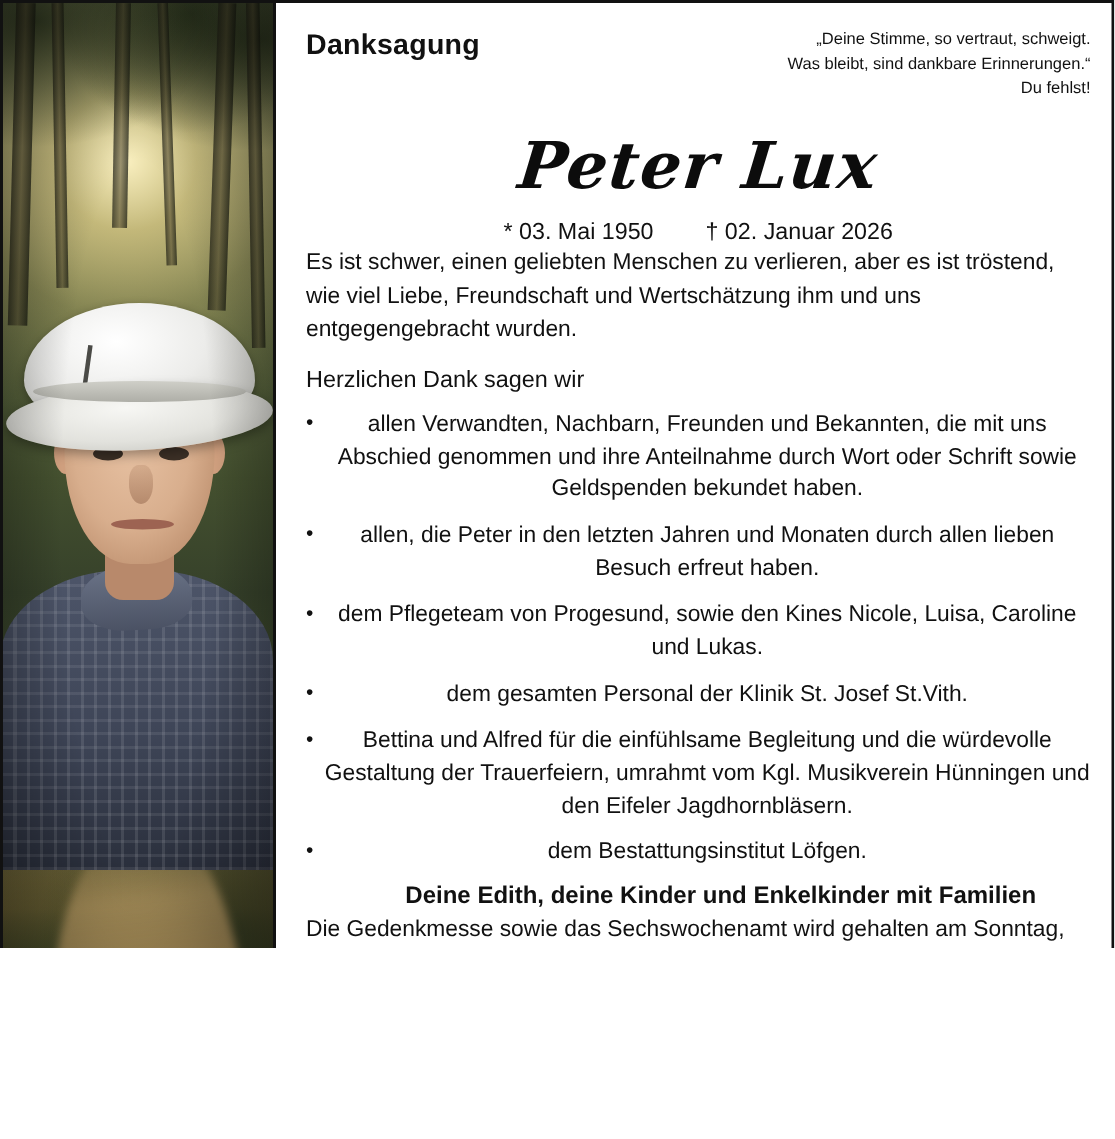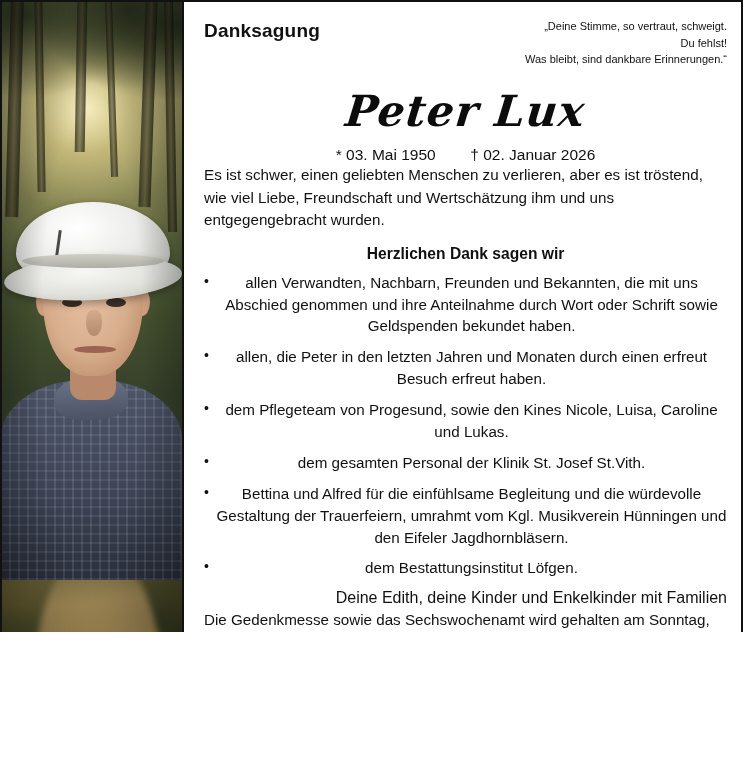--- a/index.html
+++ b/index.html
@@ -359,8 +359,8 @@
       <div class="danksagung">Danksagung</div>
       <div class="verse">
         <div>„Deine Stimme, so vertraut, schweigt.</div>
+        <div>Was bleibt, sind dankbare Erinnerungen.“</div>
         <div>Du fehlst!</div>
-        <div>Was bleibt, sind dankbare Erinnerungen.“</div>
       </div>
     </div>
 

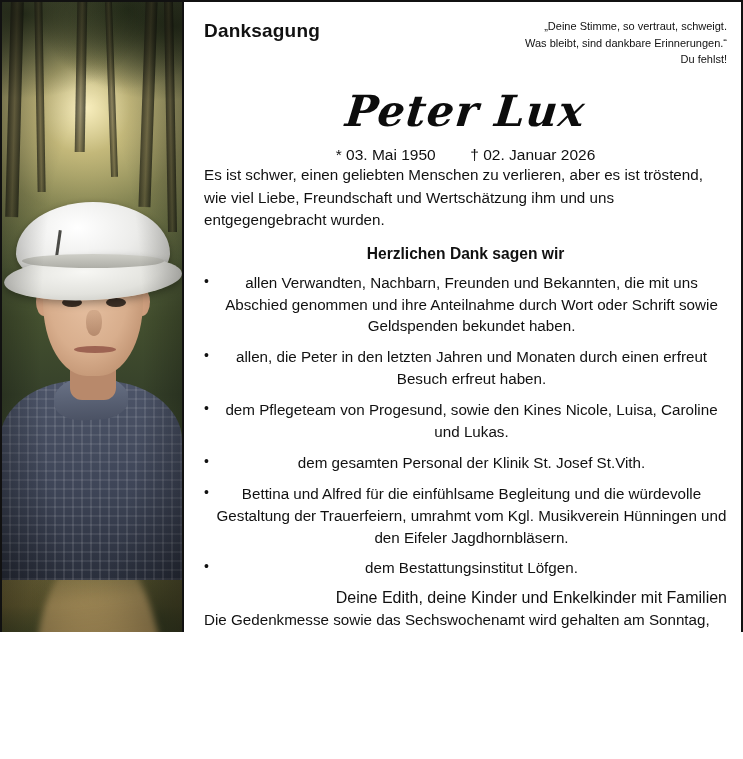--- a/index.html
+++ b/index.html
@@ -269,10 +269,9 @@
   }
   .subhead {
     margin-top: 13px;
-    font-weight: bold;
+    font-weight: normal;
     font-size: 15.6px;
     color: #111;
-    text-align: center;
   }
   ul.thanks {
     margin: 9px 0 0 0;

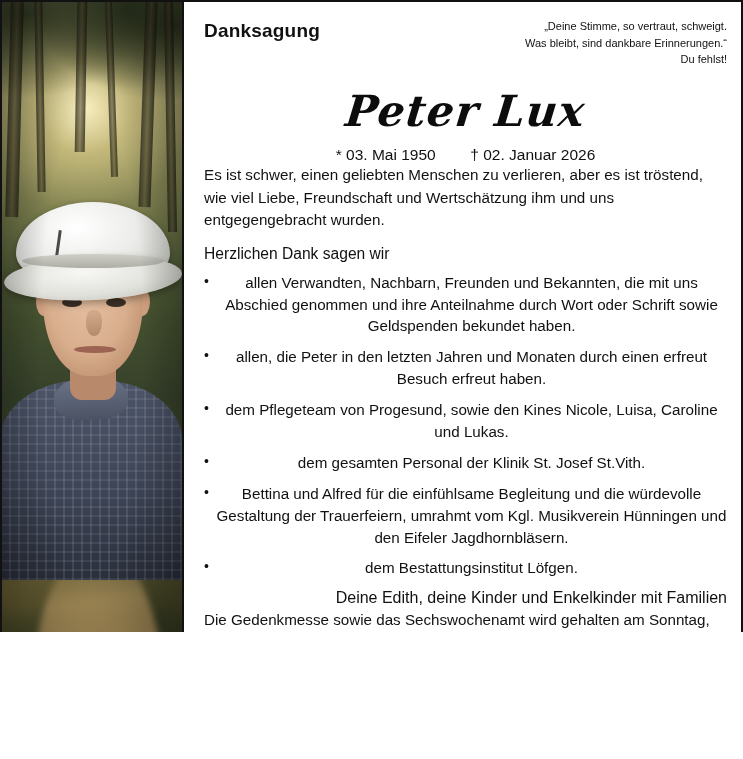--- a/index.html
+++ b/index.html
@@ -377,7 +377,7 @@
 
     <ul class="thanks">
       <li>allen Verwandten, Nachbarn, Freunden und Bekannten, die mit uns Abschied genommen und ihre Anteilnahme durch Wort oder Schrift sowie Geldspenden bekundet haben.</li>
-      <li>allen, die Peter in den letzten Jahren und Monaten durch einen erfreut Besuch erfreut haben.</li>
+      <li>allen, die Peter in den letzten Jahren und Monaten durch allen lieben Besuch erfreut haben.</li>
       <li>dem Pflegeteam von Progesund, sowie den Kines Nicole, Luisa, Caroline und Lukas.</li>
       <li>dem gesamten Personal der Klinik St. Josef St.Vith.</li>
       <li>Bettina und Alfred für die einfühlsame Begleitung und die würdevolle Gestaltung der Trauerfeiern, umrahmt vom Kgl. Musikverein Hünningen und den Eifeler Jagdhornbläsern.</li>

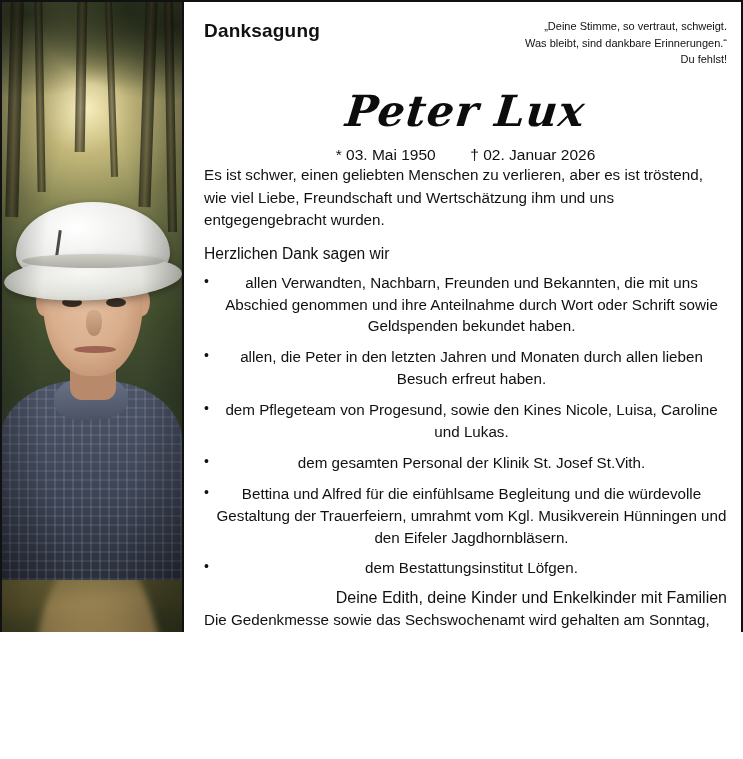--- a/index.html
+++ b/index.html
@@ -297,8 +297,8 @@
   }
   .signature {
     margin-top: 10px;
-    text-align: right;
-    font-weight: normal;
+    text-align: center;
+    font-weight: bold;
     font-size: 16px;
     color: #111;
     padding-left: 30px;

